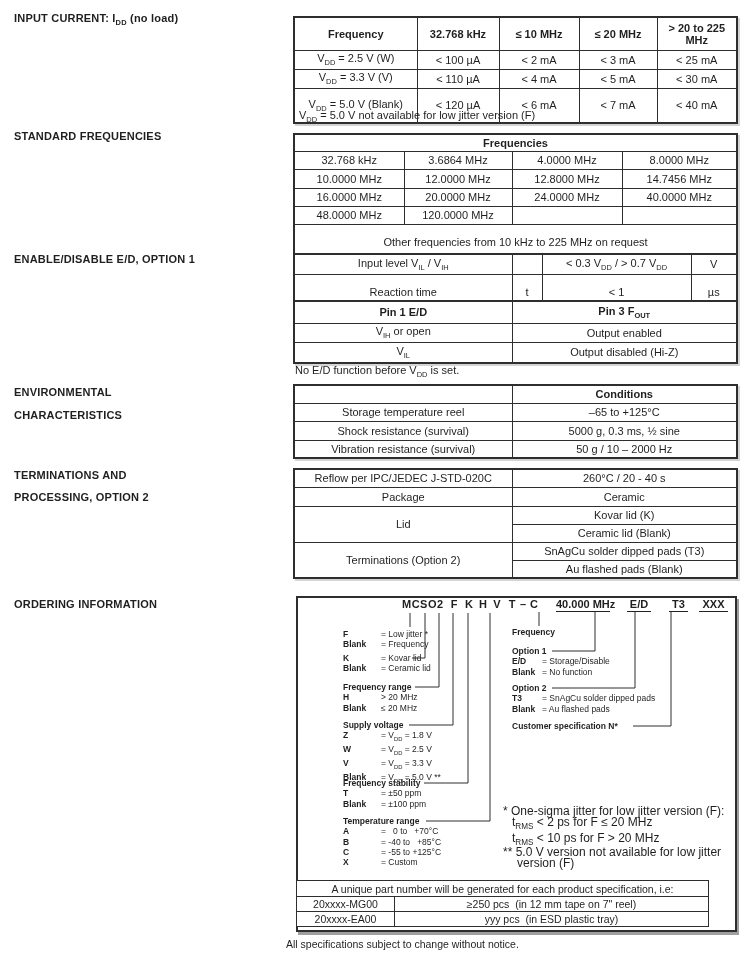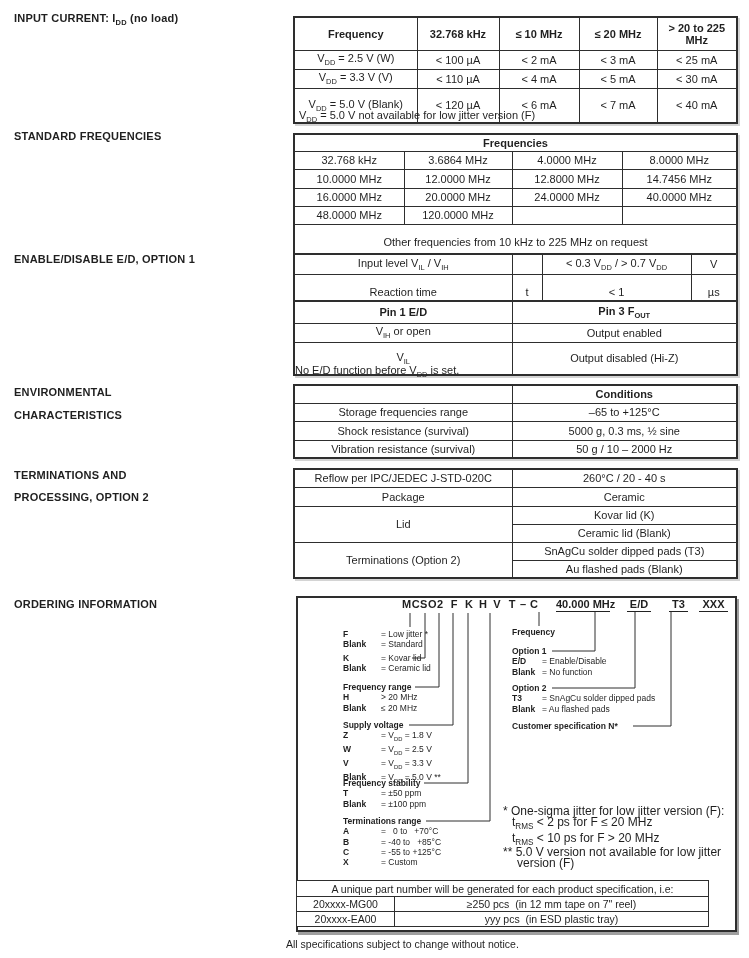--- a/index.html
+++ b/index.html
@@ -165,7 +165,7 @@
       <td>V<sub>IH</sub> or open</td>
       <td>Output enabled</td>
     </tr>
-    <tr style="height:33px">
+    <tr style="height:21px">
       <td>V<sub>IL</sub></td>
       <td>Output disabled (Hi-Z)</td>
     </tr>

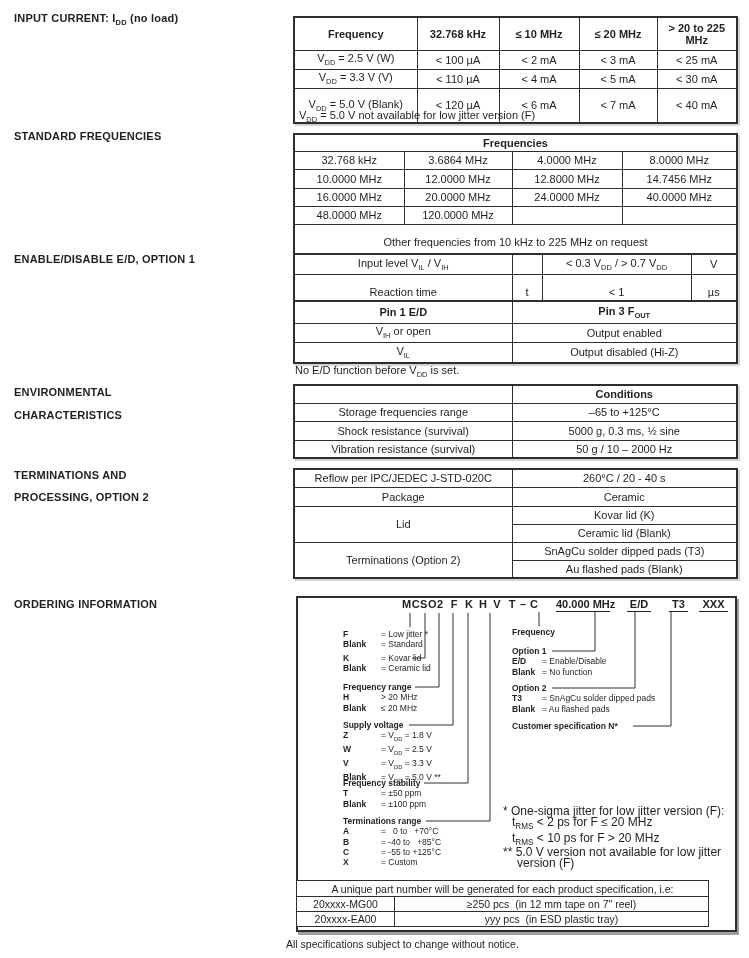--- a/index.html
+++ b/index.html
@@ -184,7 +184,7 @@
       <th>Conditions</th>
     </tr>
     <tr style="height:18px">
-      <td class="left">Storage frequencies range</td>
+      <td class="left">Storage temperature reel</td>
       <td>–65 to +125°C</td>
     </tr>
     <tr style="height:19px">

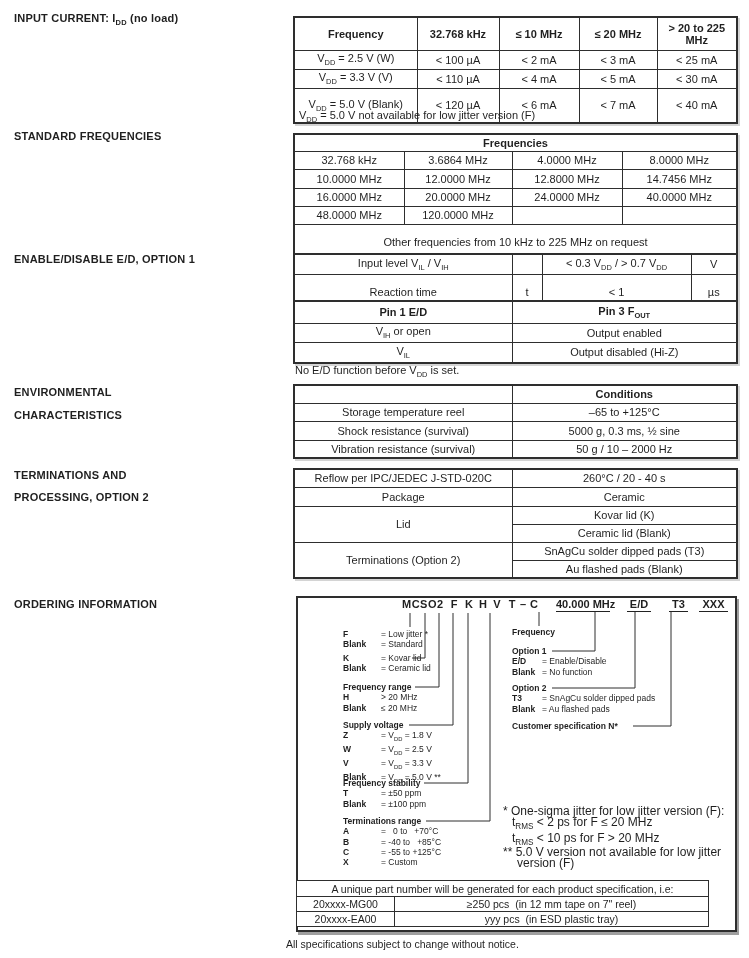--- a/index.html
+++ b/index.html
@@ -251,7 +251,7 @@
       </div>
     <div class="row">
         <span class="code">Blank</span>
-        <span class="desc">= Standard</span>
+        <span class="desc">= Frequency</span>
       </div>
   </div>
   <div class="grp" style="left:343px;top:653px">

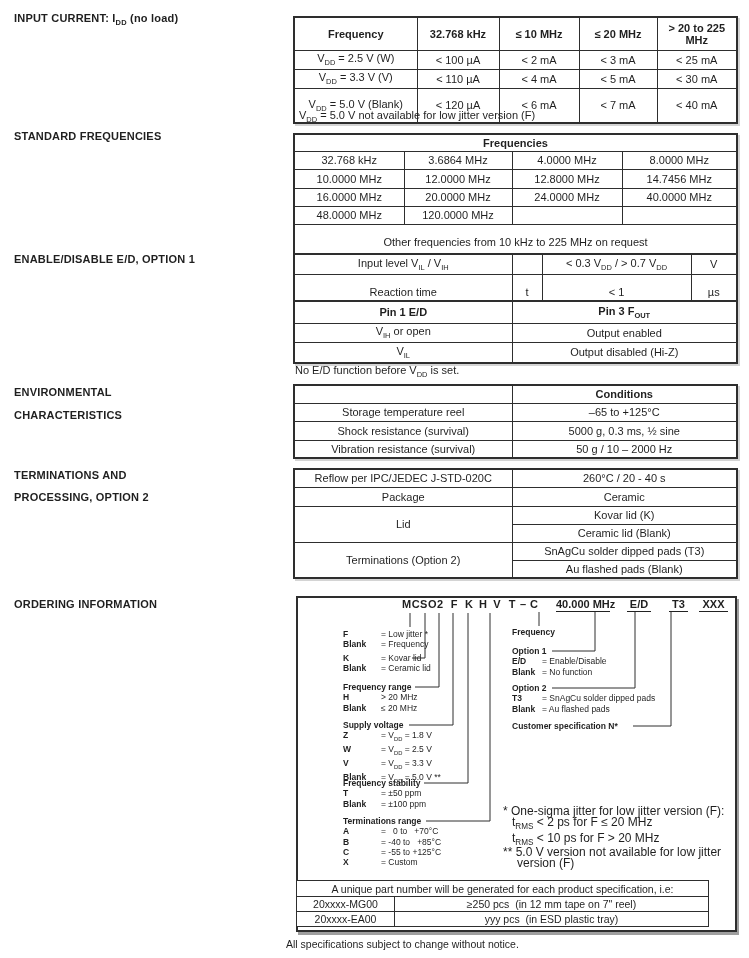--- a/index.html
+++ b/index.html
@@ -332,7 +332,7 @@
     <div class="hd">Option 1</div>
     <div class="row">
         <span class="code">E/D</span>
-        <span class="desc">= Enable/Disable</span>
+        <span class="desc">= Storage/Disable</span>
       </div>
     <div class="row">
         <span class="code">Blank</span>

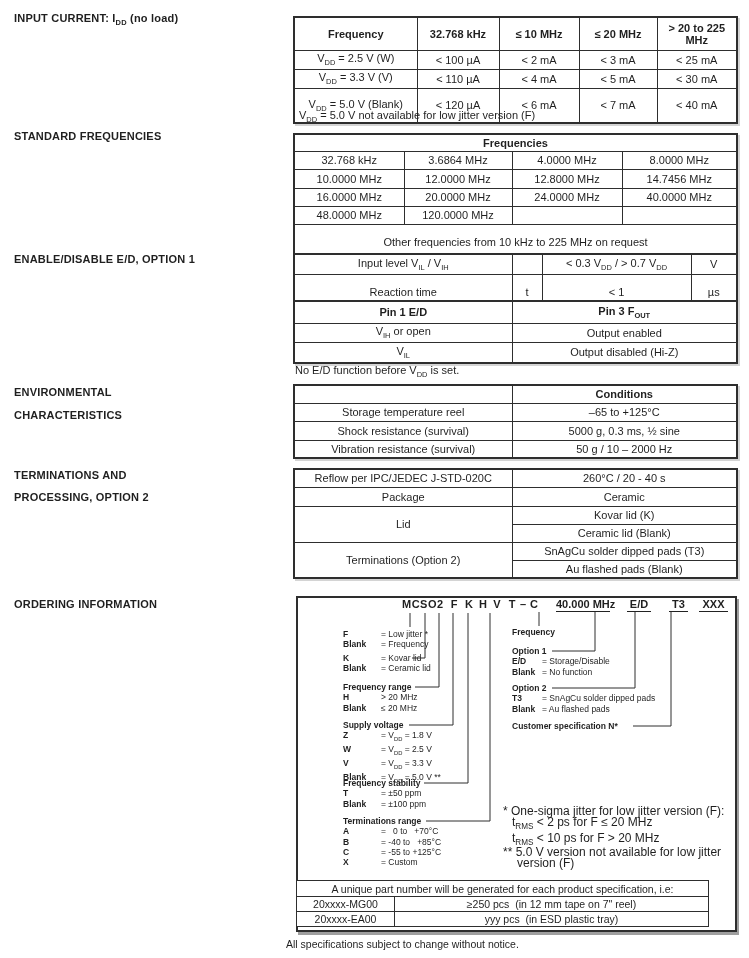--- a/index.html
+++ b/index.html
@@ -306,7 +306,7 @@
       </div>
   </div>
   <div class="grp" style="left:343px;top:816px">
-    <div class="hd">Terminations range</div>
+    <div class="hd">Temperature range</div>
     <div class="row">
         <span class="code">A</span>
         <span class="desc">=   0 to   +70°C</span>

